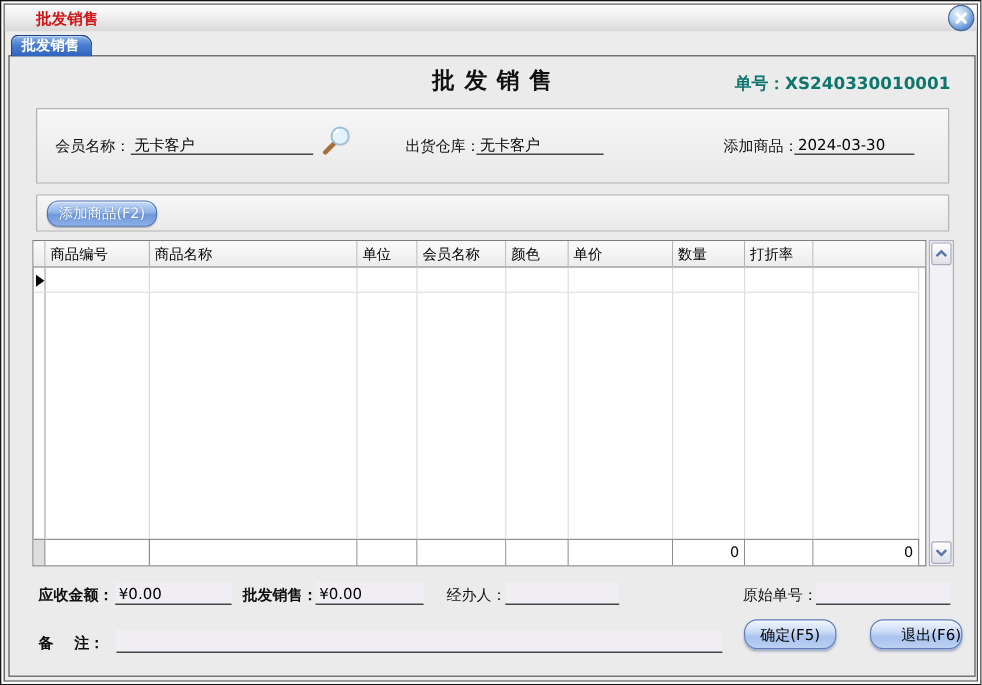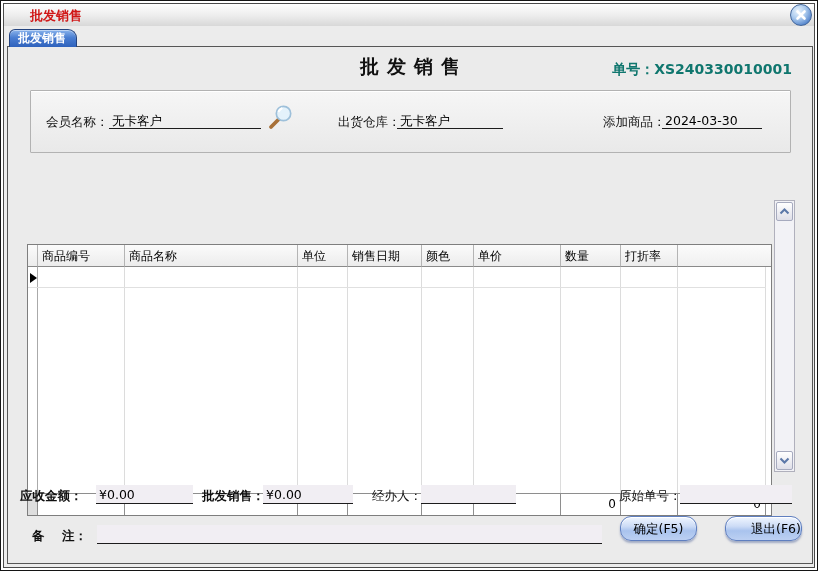--- a/index.html
+++ b/index.html
@@ -185,6 +185,9 @@
       </div>
     </div>
 
+    <div class="groupbox box-toolbar">
+      <div class="btn-add">添加商品(F2)</div>
+    </div>
 
     <div class="grid">
       <div class="ghead">

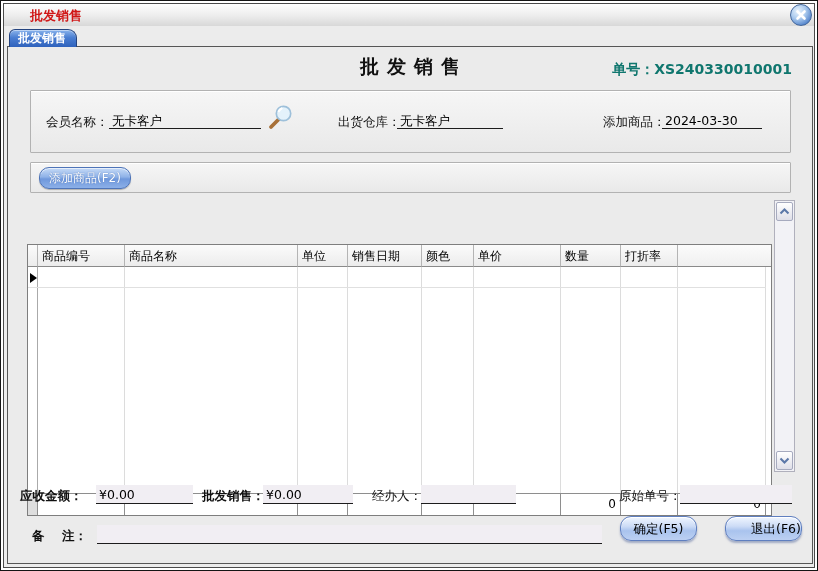--- a/index.html
+++ b/index.html
@@ -81,7 +81,7 @@
   
   .grid {
     position:absolute; left:19px; top:153px; width:745px; height:272px;
-    background:#ffffff; border:1px solid #7e7e7e;margin-top:44px;
+    background:#ffffff; border:1px solid #7e7e7e;
   }
   .ghead { display:flex; height:22px; }
   .th {

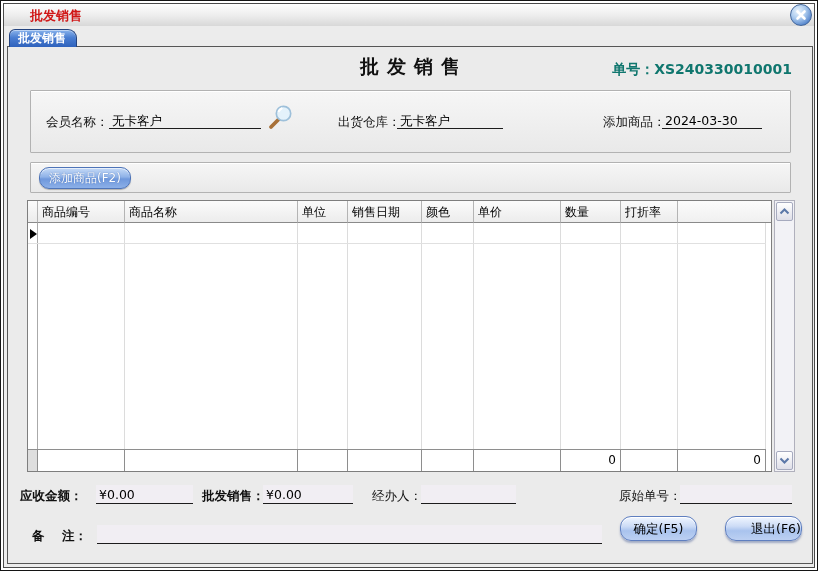--- a/index.html
+++ b/index.html
@@ -195,7 +195,7 @@
         <div class="th" style="width:87px;">商品编号</div>
         <div class="th" style="width:173px;">商品名称</div>
         <div class="th" style="width:50px;">单位</div>
-        <div class="th" style="width:74px;">销售日期</div>
+        <div class="th" style="width:74px;">会员名称</div>
         <div class="th" style="width:52px;">颜色</div>
         <div class="th" style="width:87px;">单价</div>
         <div class="th" style="width:60px;">数量</div>

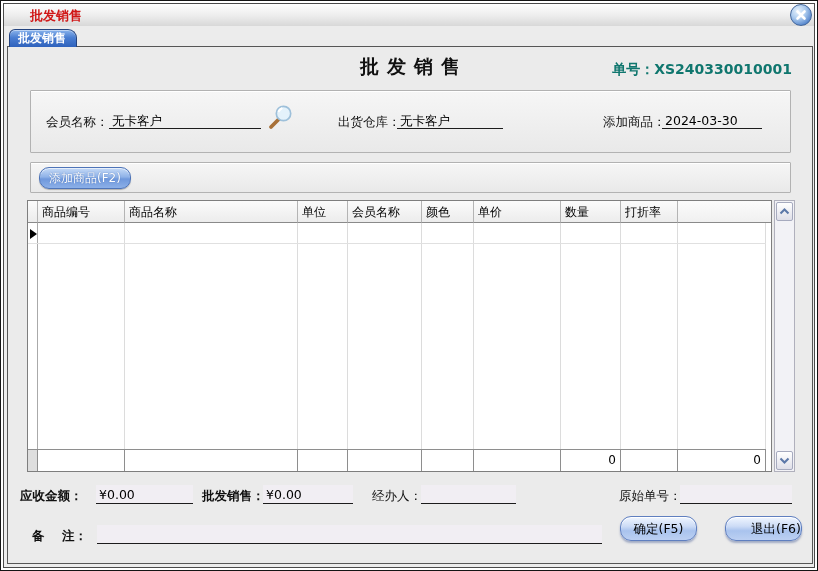--- a/index.html
+++ b/index.html
@@ -243,7 +243,7 @@
       </div>
     </div>
 
-    <span class="ft-label bold" style="left:12px;">应收金额：</span>
+    <span class="ft-label bold" style="left:24px;">应收金额：</span>
     <div class="ft-field" style="left:88px; width:97px;">
       <span>¥0.00</span>
     </div>

